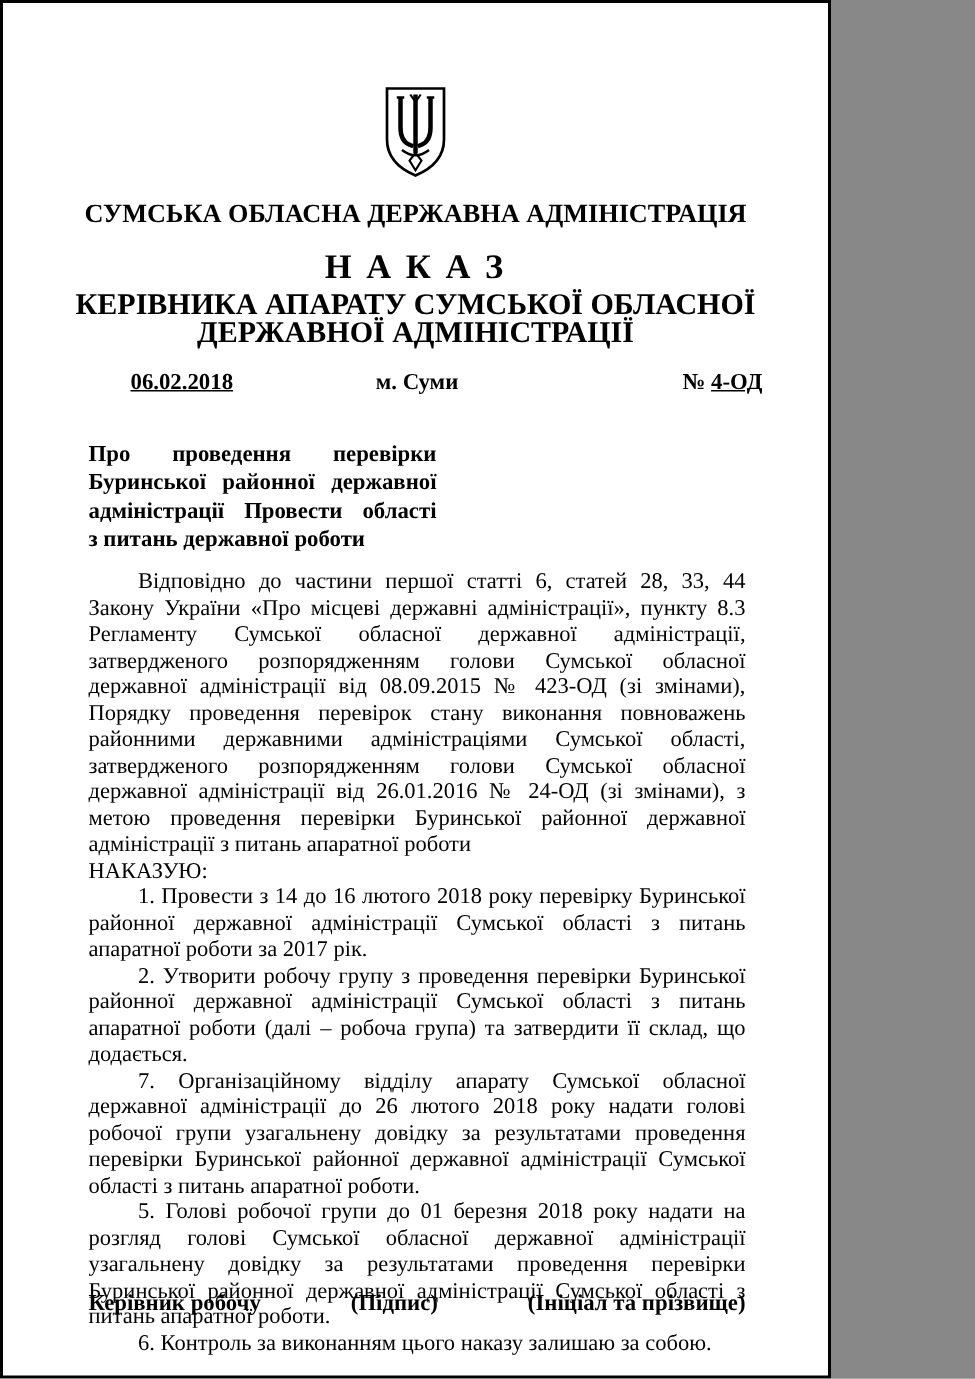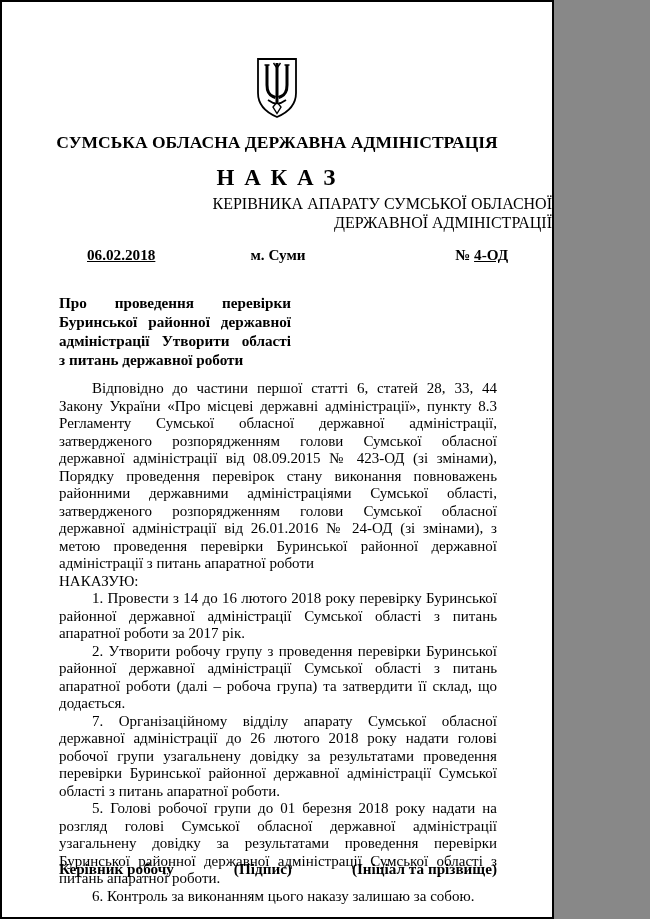--- a/index.html
+++ b/index.html
@@ -40,9 +40,9 @@
 
   .doc-subtitle {
     margin-top: 3px;
-    text-align: right;
-    font-weight: normal;
-    font-size: 16px;
+    text-align: center;
+    font-weight: bold;
+    font-size: 20px;
     line-height: 19px;
   }
 

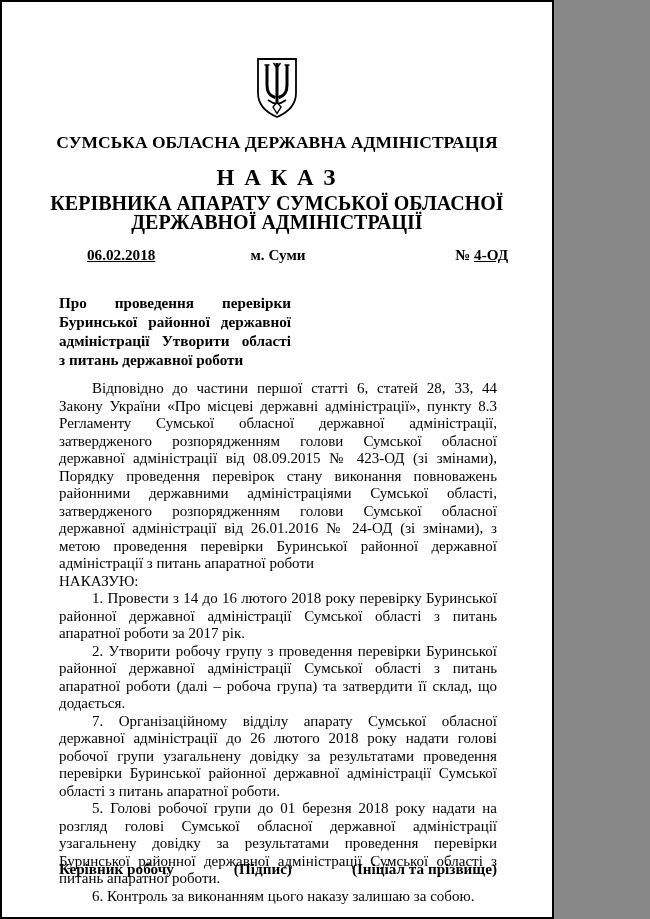--- a/index.html
+++ b/index.html
@@ -132,7 +132,7 @@
   <div class="subject">
     <div class="jline">Про проведення перевірки</div>
     <div class="jline">Буринської районної державної</div>
-    <div class="jline">адміністрації Утворити області</div>
+    <div class="jline">адміністрації Провести області</div>
     <div class="lline">з питань державної роботи</div>
   </div>
 

